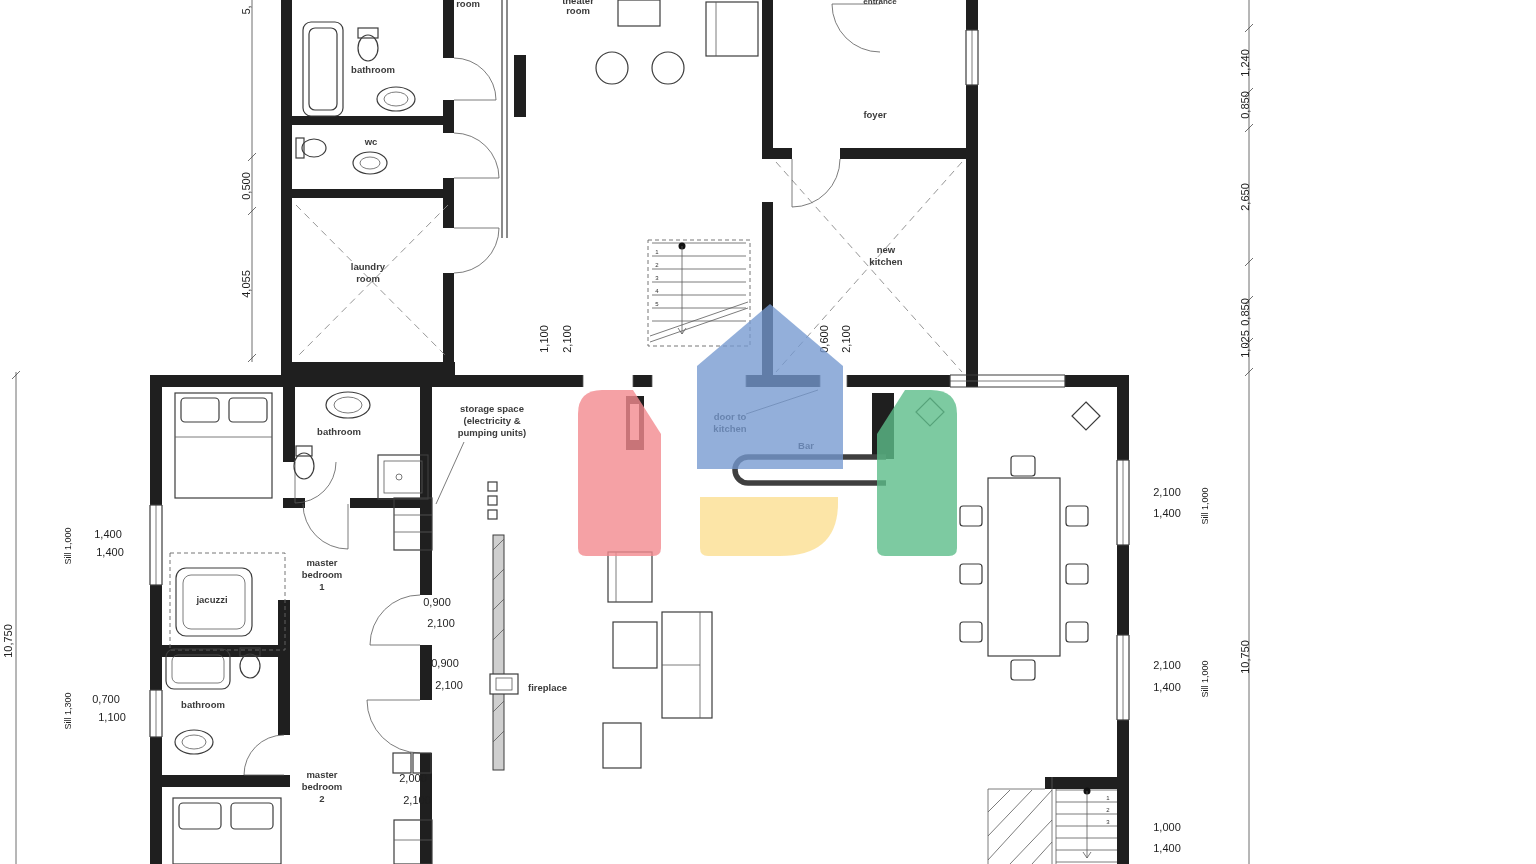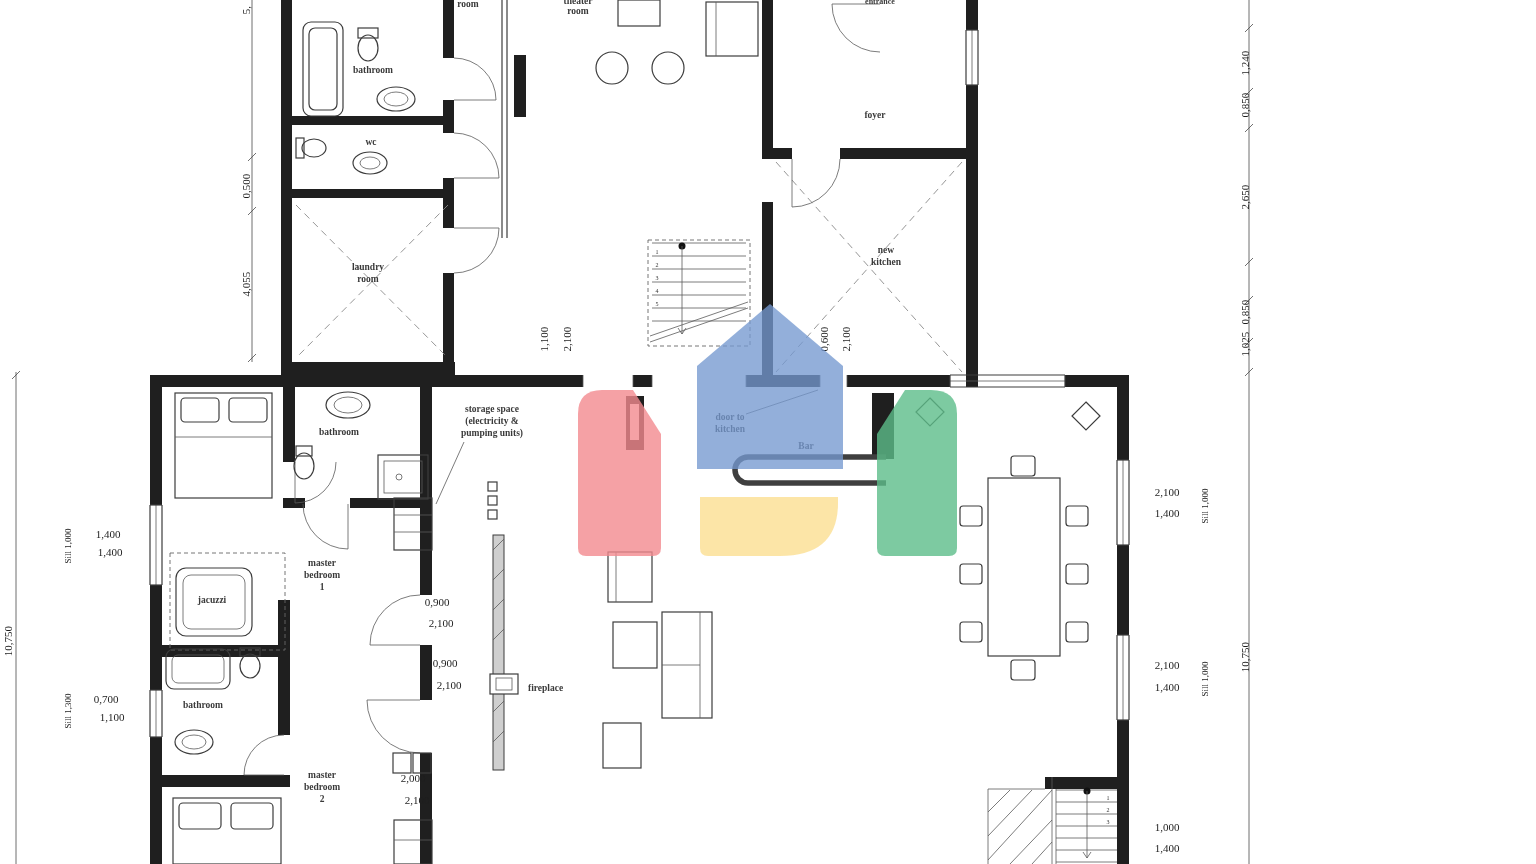--- a/index.html
+++ b/index.html
@@ -4,7 +4,7 @@
 <style>
   *{margin:0;padding:0;box-sizing:border-box}
   html,body{width:1536px;height:864px;background:#ffffff;overflow:hidden}
-  .canvas{position:relative;width:1536px;height:864px;font-family:Liberation Serif, serif}
+  .canvas{position:relative;width:1536px;height:864px;font-family:Liberation Sans, sans-serif}
   svg{position:absolute;left:0;top:0}
   .wall{fill:#1f1f1f;stroke:none}
   .thin{fill:none;stroke:#3c3c3c;stroke-width:1.2}

